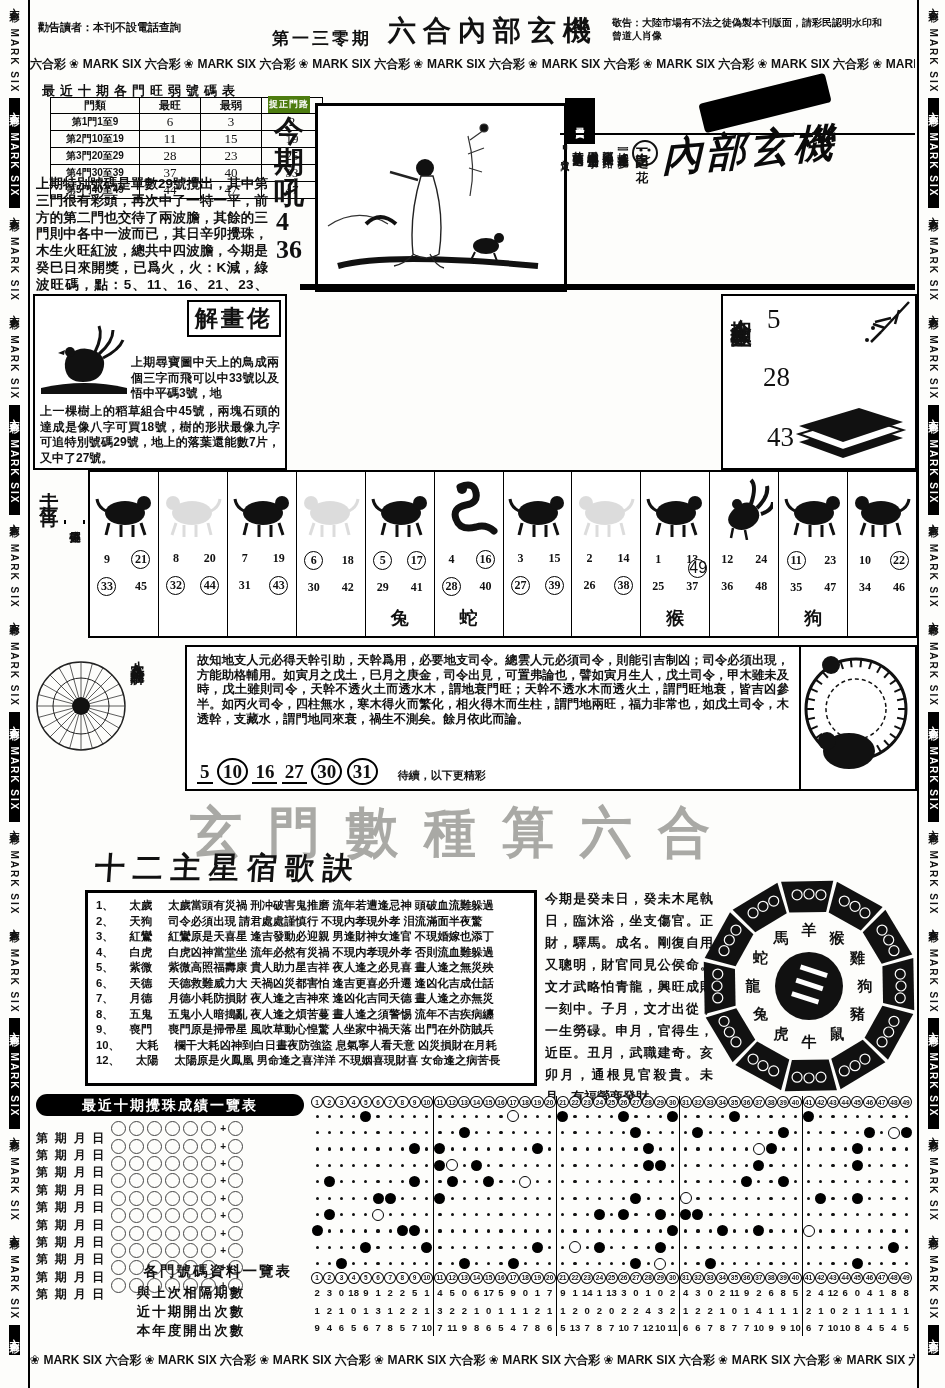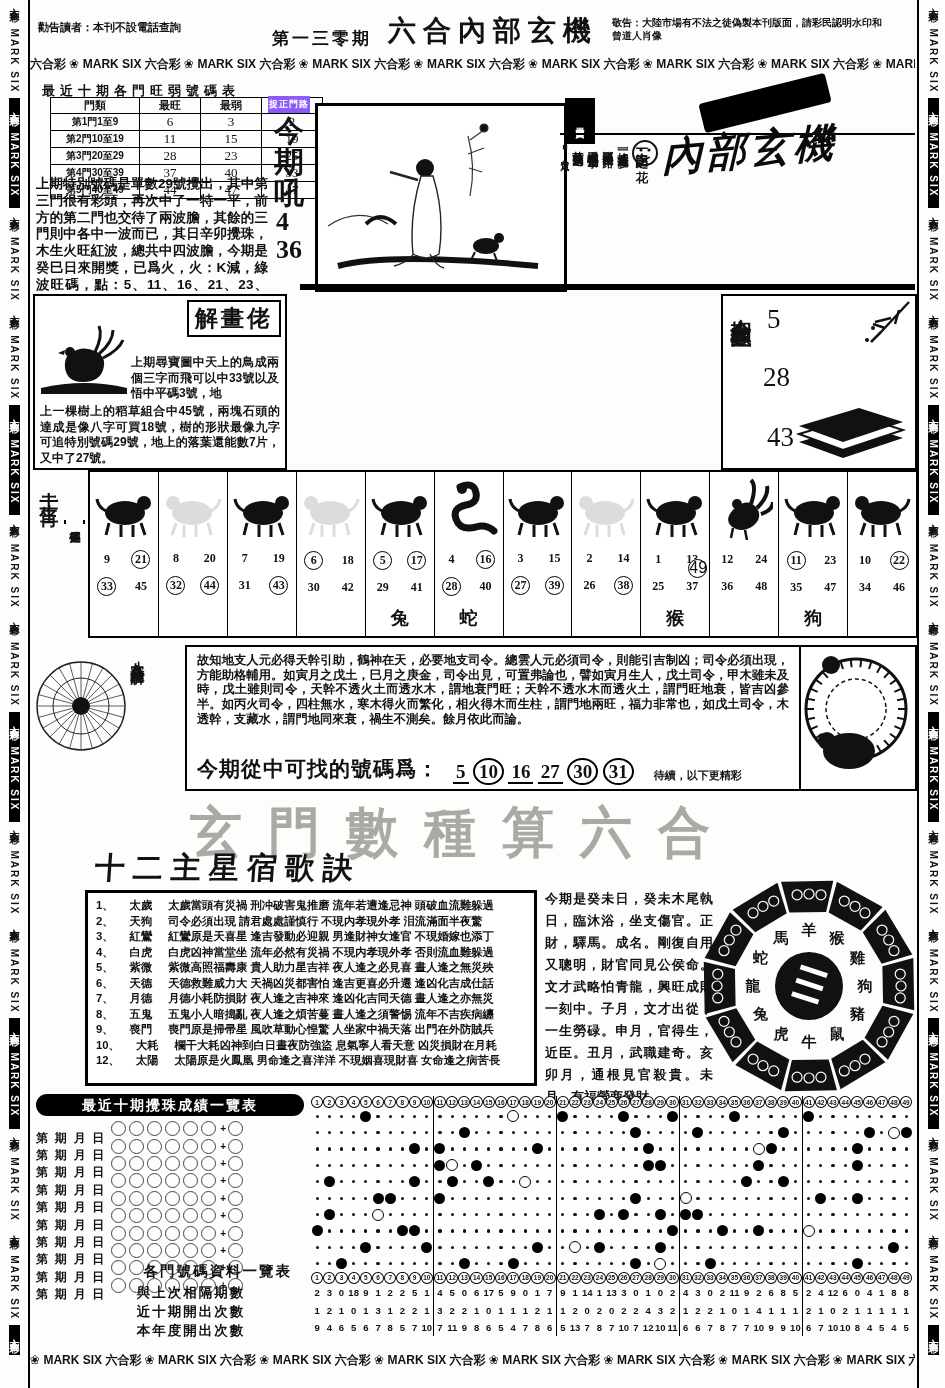--- a/index.html
+++ b/index.html
@@ -28,7 +28,7 @@
   #door-table td.lbl{font-size:10px;font-weight:bold;width:80px;}
   #top-commentary{left:36px;top:176px;width:232px;font-size:13.5px;font-weight:bold;line-height:16.8px;text-align:justify;}
   #issue-strip{left:264px;top:96px;width:50px;height:195px;display:flex;flex-direction:column;align-items:center;}
-  #path-badge{background:#8b5cf6;color:#fff;font-size:9px;font-weight:bold;padding:2px 1px;letter-spacing:1px;margin-bottom:2px;}
+  #path-badge{background:#4d7c0f;color:#fff;font-size:9px;font-weight:bold;padding:2px 1px;letter-spacing:1px;margin-bottom:2px;}
   .issue-char{font-size:30px;font-weight:900;line-height:31px;}
   .issue-num{font-size:26px;font-weight:900;line-height:28px;font-family:"Liberation Serif","DejaVu Serif",serif;}
   #picture-frame{left:315px;top:103px;width:246px;height:183px;border:3px solid #000;background:#fff;}

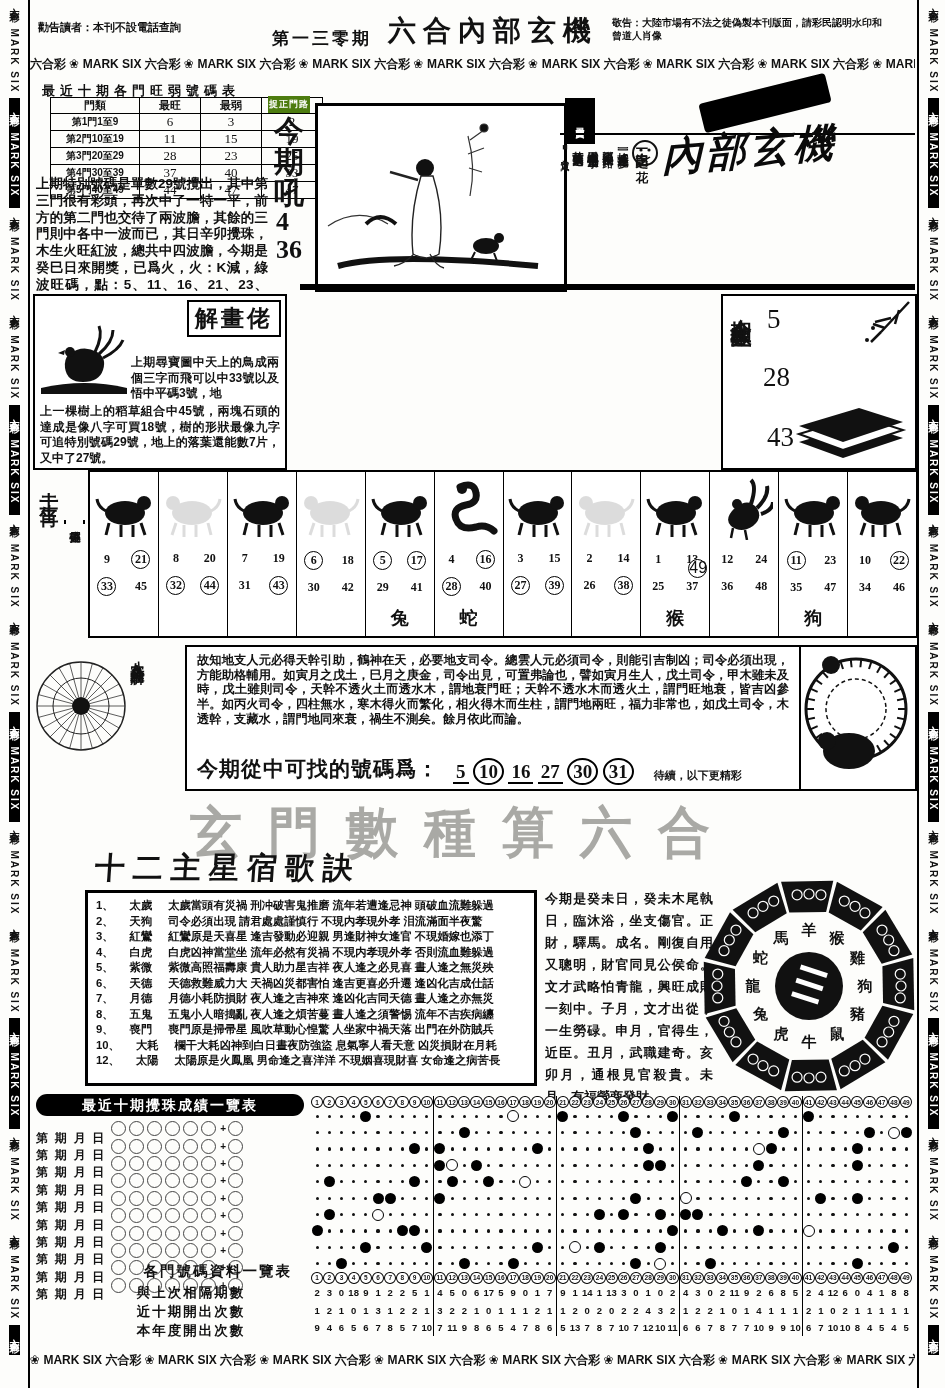--- a/index.html
+++ b/index.html
@@ -547,7 +547,7 @@
   </div>
 
   <div class="abs boxed" id="bazi-box">
-    <div id="bazi-text">故知地支人元必得天幹引助，鶴神在天，必要地支司令。總雲人元必須司令，則能引吉制凶；司令必須出現，方能助格輔用。如寅月之戊土，巳月之庚金，司令出見，可置弗論也，譬如寅月生人，戊土司令，甲木雖未及時，戊土雖則司令，天幹不透火土而透水木，謂地衰門旺；天幹不透水木而透火土，謂門旺地衰，皆吉凶參半。如丙火司令，四柱無水，寒木得火而繁化，相火得木而生柱，謂門地兩旺，福力非常也，如戊土司令，木透幹，支藏水，謂門地同來衰，禍生不測矣。餘月依此而論。</div>
+    <div id="bazi-text">故知地支人元必得天幹引助，天幹爲用，必要地支司令。總雲人元必須司令，則能引吉制凶；司令必須出現，方能助格輔用。如寅月之戊土，巳月之庚金，司令出見，可置弗論也，譬如寅月生人，戊土司令，甲木雖未及時，戊土雖則司令，天幹不透火土而透水木，謂地衰門旺；天幹不透水木而透火土，謂門旺地衰，皆吉凶參半。如丙火司令，四柱無水，寒木得火而繁化，相火得木而生柱，謂門地兩旺，福力非常也，如戊土司令，木透幹，支藏水，謂門地同來衰，禍生不測矣。餘月依此而論。</div>
     <div id="pick-line">
       <span id="pick-label">今期從中可找的號碼爲：</span>
       <span id="pick-nums"><span class="pick-num">5</span>  <span class="pick-num oval">10</span>  <span class="pick-num">16</span>  <span class="pick-num">27</span>  <span class="pick-num oval">30</span>  <span class="pick-num oval">31</span> </span>

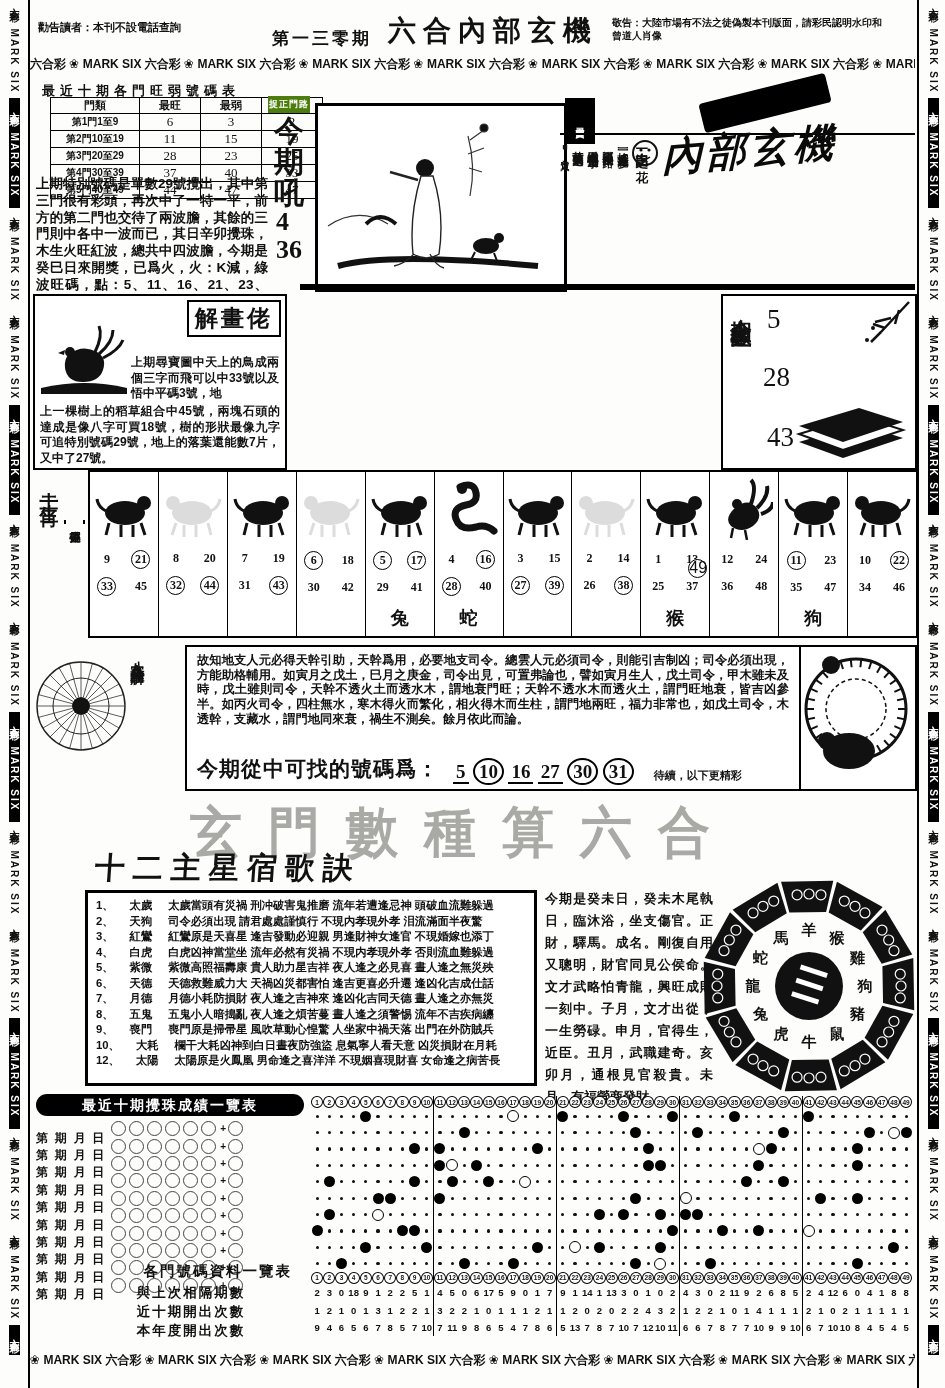--- a/index.html
+++ b/index.html
@@ -549,7 +549,6 @@
   <div class="abs boxed" id="bazi-box">
     <div id="bazi-text">故知地支人元必得天幹引助，天幹爲用，必要地支司令。總雲人元必須司令，則能引吉制凶；司令必須出現，方能助格輔用。如寅月之戊土，巳月之庚金，司令出見，可置弗論也，譬如寅月生人，戊土司令，甲木雖未及時，戊土雖則司令，天幹不透火土而透水木，謂地衰門旺；天幹不透水木而透火土，謂門旺地衰，皆吉凶參半。如丙火司令，四柱無水，寒木得火而繁化，相火得木而生柱，謂門地兩旺，福力非常也，如戊土司令，木透幹，支藏水，謂門地同來衰，禍生不測矣。餘月依此而論。</div>
     <div id="pick-line">
-      <span id="pick-label">今期從中可找的號碼爲：</span>
       <span id="pick-nums"><span class="pick-num">5</span>  <span class="pick-num oval">10</span>  <span class="pick-num">16</span>  <span class="pick-num">27</span>  <span class="pick-num oval">30</span>  <span class="pick-num oval">31</span> </span>
       <span id="pick-note">待續，以下更精彩</span>
     </div>

